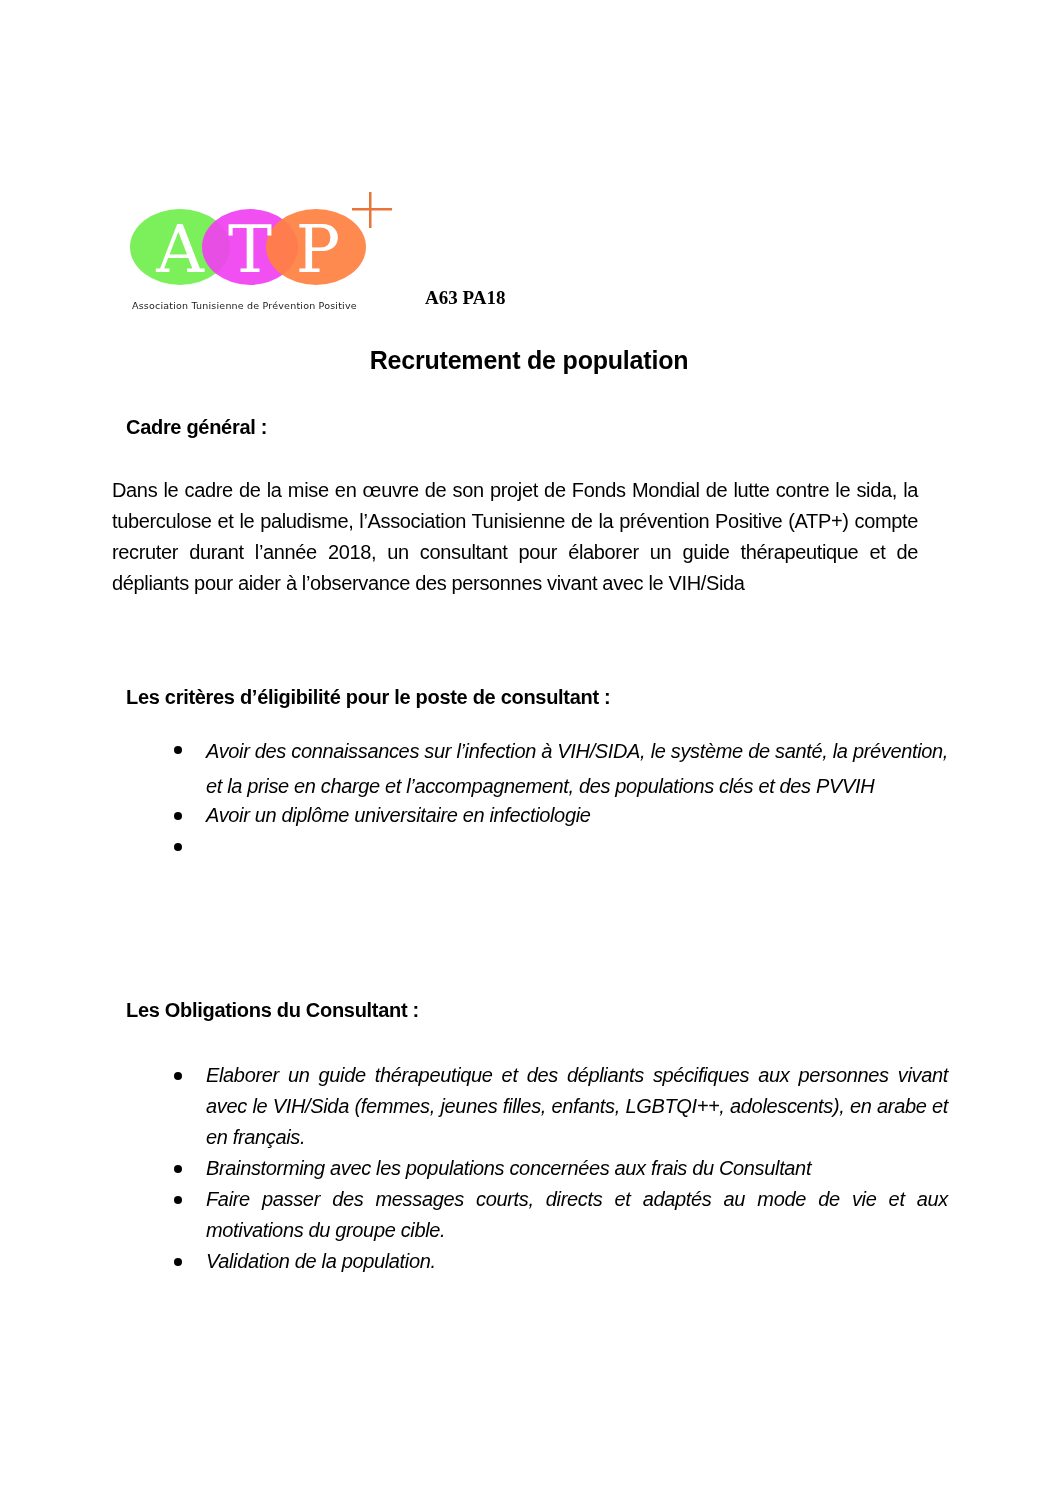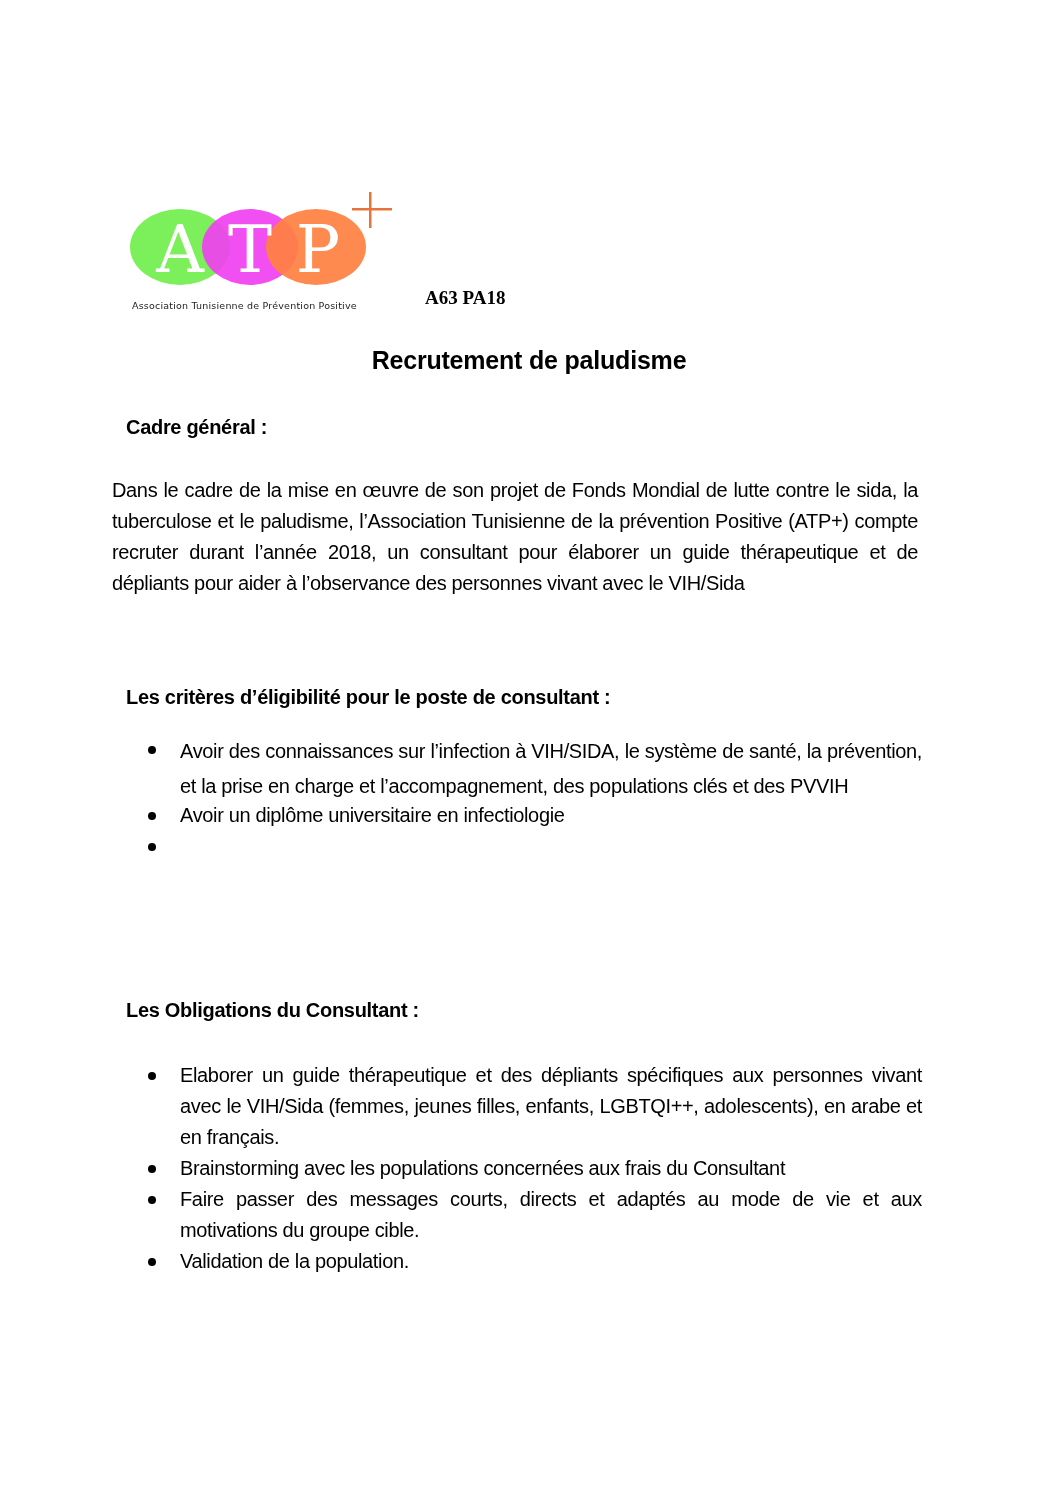--- a/index.html
+++ b/index.html
@@ -63,7 +63,7 @@
 
 <div class="ref-code">A63 PA18</div>
 
-<div class="doc-title">Recrutement de paludisme</div>
+<div class="doc-title">Recrutement de population</div>
 
 <div class="section-heading" style="top:416px;">Cadre général :</div>
 <div class="para" style="top:475px;">Dans le cadre de la mise en œuvre de son projet de Fonds Mondial de lutte contre le sida, la tuberculose et le paludisme, l’Association Tunisienne de la prévention Positive (ATP+) compte recruter durant l’année 2018, un consultant pour élaborer un guide thérapeutique et de dépliants pour aider à l’observance des personnes vivant avec le VIH/Sida</div>

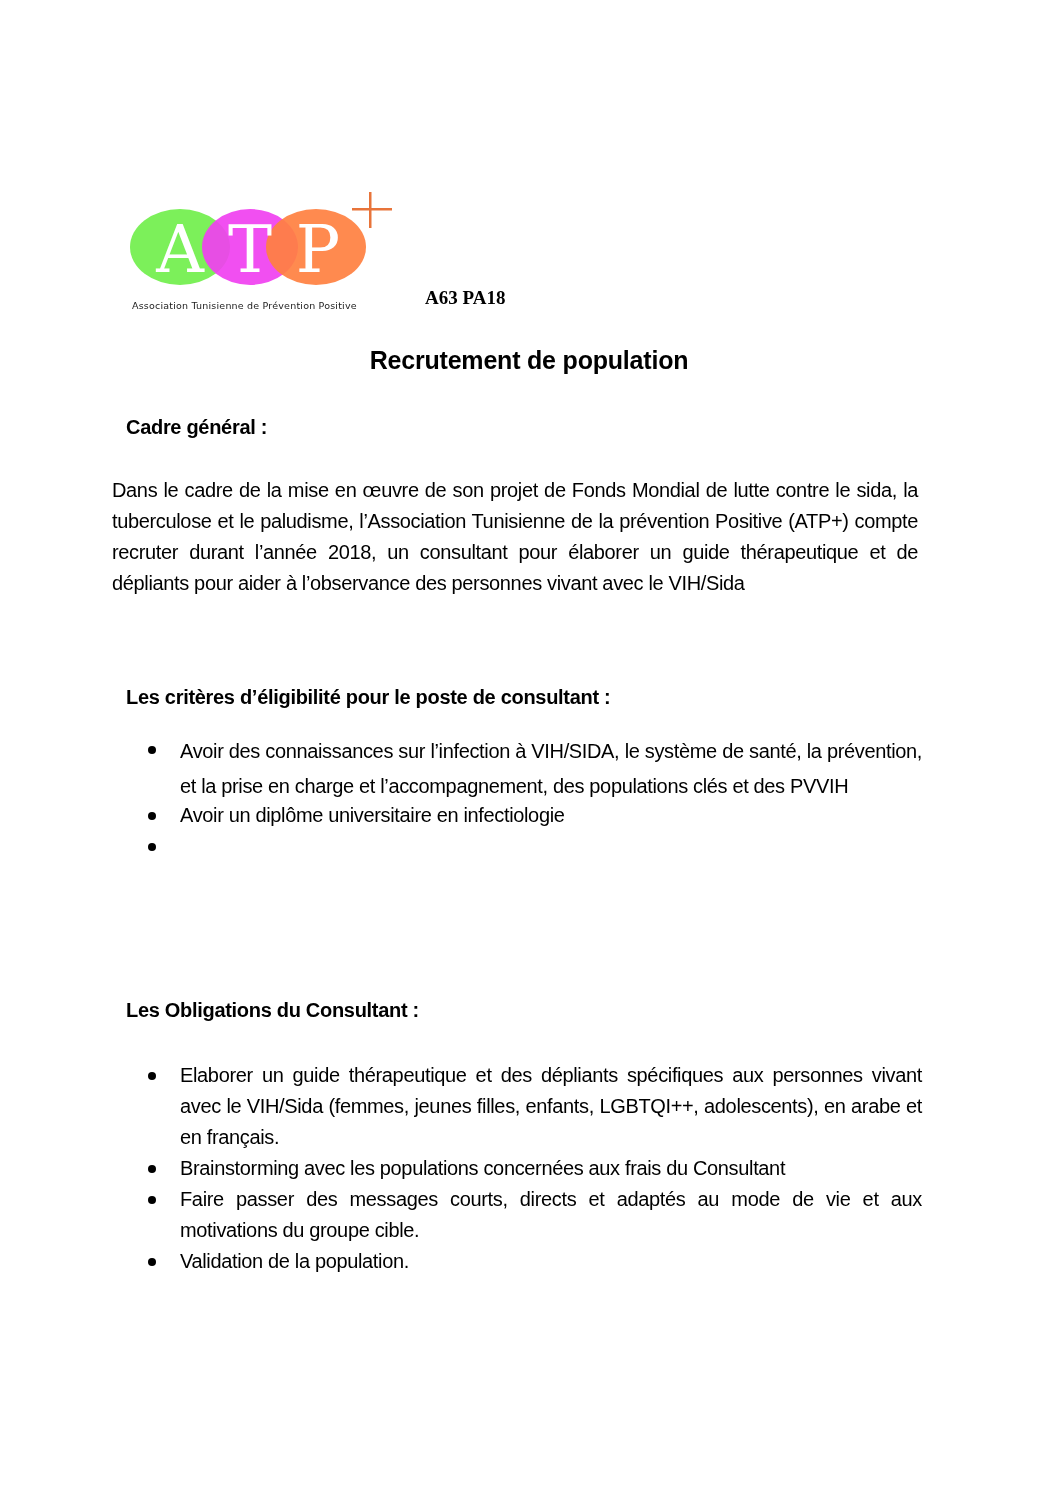--- a/index.html
+++ b/index.html
@@ -30,7 +30,7 @@
       text-align: justify; letter-spacing: -0.35px;
     }
     ul.bullets {
-      position: absolute; left: 116px; width: 806px; margin: 0; padding: 0; list-style: none;
+      position: absolute; left: 142px; width: 806px; margin: 0; padding: 0; list-style: none; font-style: italic;
     }
     ul.bullets li {
       position: relative; padding-left: 64px; font-size: 20px; text-align: justify; letter-spacing: -0.35px;

